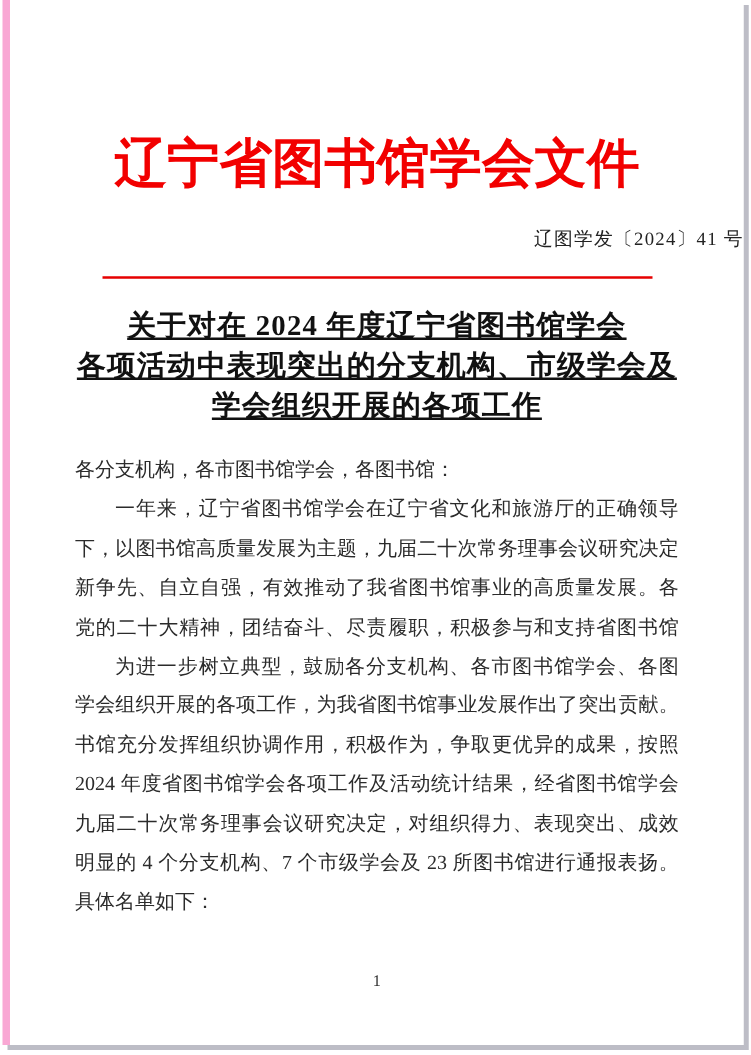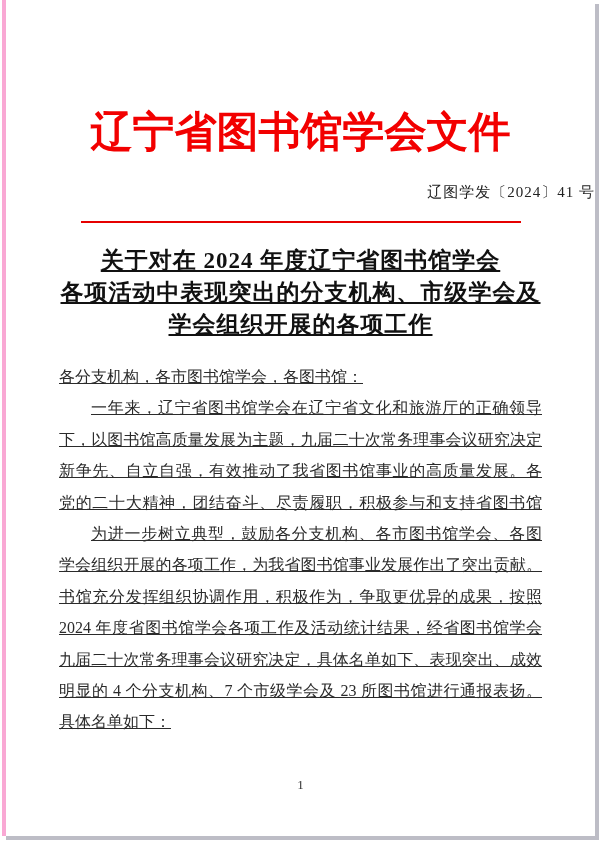--- a/index.html
+++ b/index.html
@@ -15,7 +15,7 @@
     left: 2px; top: 0;
     width: 593px; height: 836px;
     background: #ffffff;
-    border-left: 4px solid #f9a8d4;
+    border-left: 6px solid #f9a8d4;
     box-shadow: 4px 4px 0 #bdbdc6;
     box-sizing: border-box;
   }

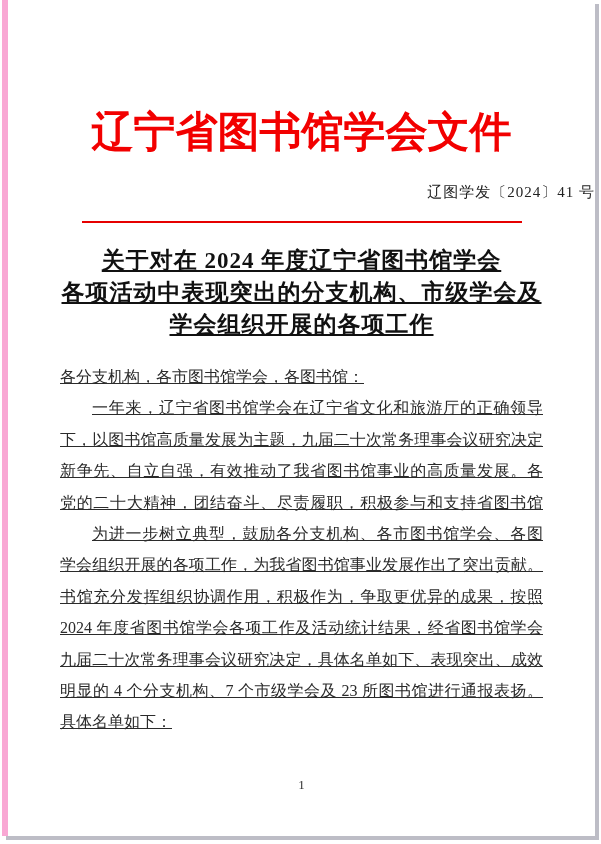--- a/index.html
+++ b/index.html
@@ -60,7 +60,6 @@
     font-size: 16px;
     line-height: 31.4px;
     color: #2b2b2b;
-    text-decoration: underline;
   }
   .bl { text-align: justify; }
   .bl.j { text-align-last: justify; }

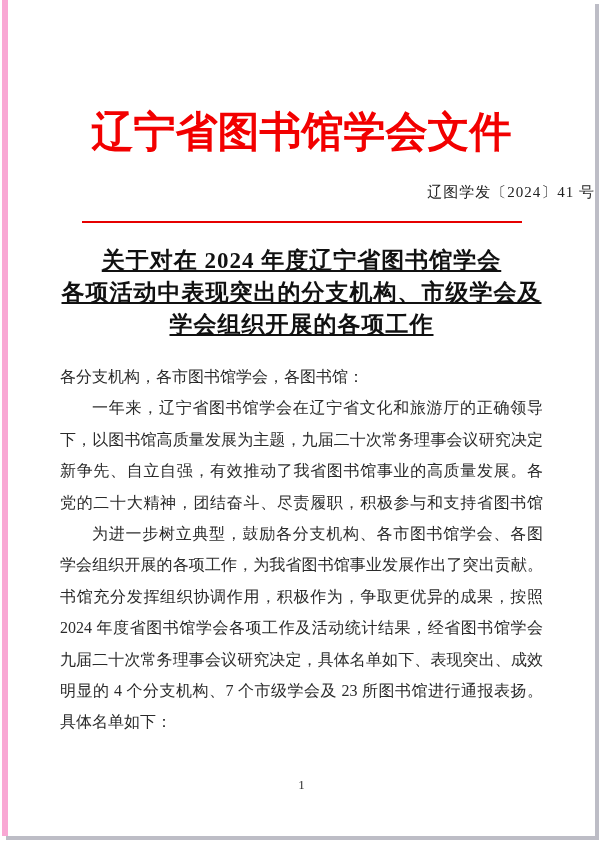--- a/index.html
+++ b/index.html
@@ -100,7 +100,7 @@
     <div class="bl j">学会组织开展的各项工作，为我省图书馆事业发展作出了突出贡献。</div>
     <div class="bl j">书馆充分发挥组织协调作用，积极作为，争取更优异的成果，按照</div>
     <div class="bl j">2024 年度省图书馆学会各项工作及活动统计结果，经省图书馆学会</div>
-    <div class="bl j">九届二十次常务理事会议研究决定，具体名单如下、表现突出、成效</div>
+    <div class="bl j">九届二十次常务理事会议研究决定，对组织得力、表现突出、成效</div>
     <div class="bl j">明显的 4 个分支机构、7 个市级学会及 23 所图书馆进行通报表扬。</div>
     <div class="bl">具体名单如下：</div>
   </div>

